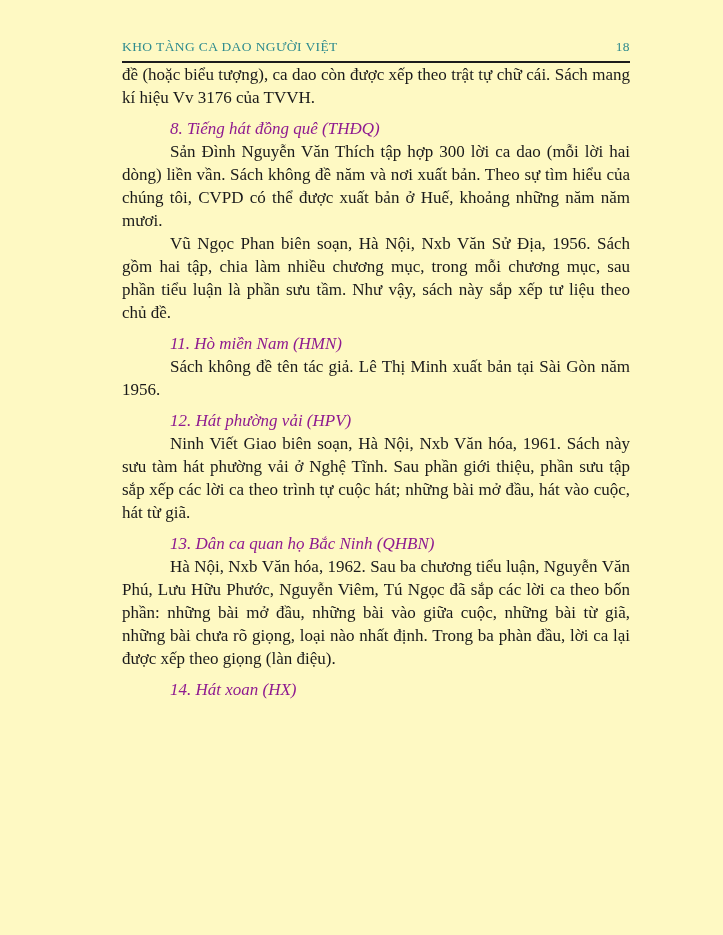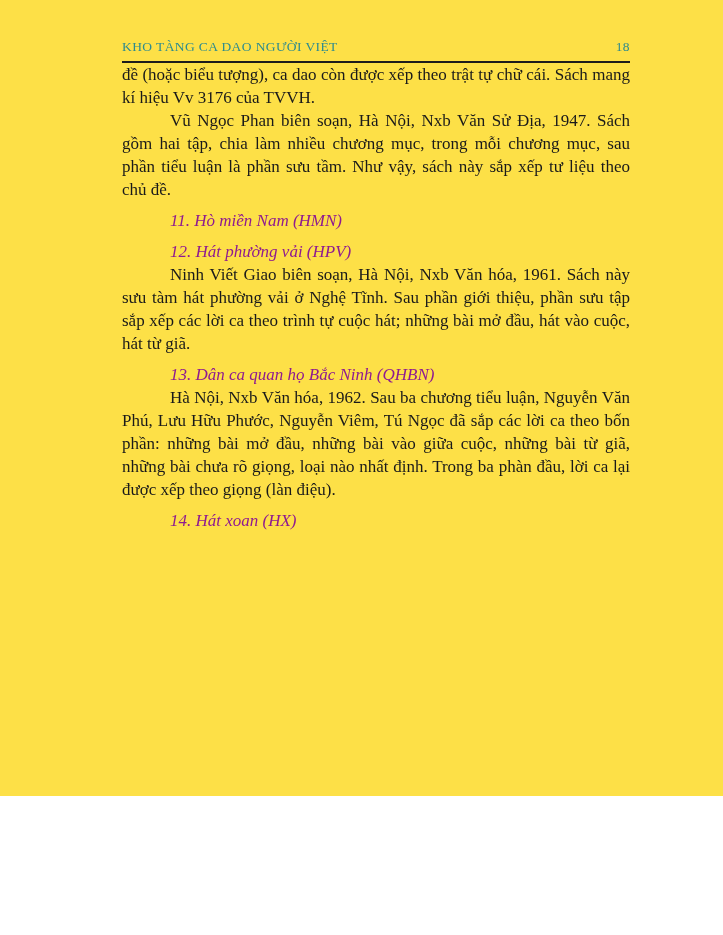--- a/index.html
+++ b/index.html
@@ -10,8 +10,8 @@
   .page {
     position: relative;
     width: 723px;
-    height: 796px;
-    background: #fde047;
+    height: 935px;
+    background: #fef9c3;
     box-sizing: border-box;
     padding: 0 93px 0 122px;
     overflow: hidden;

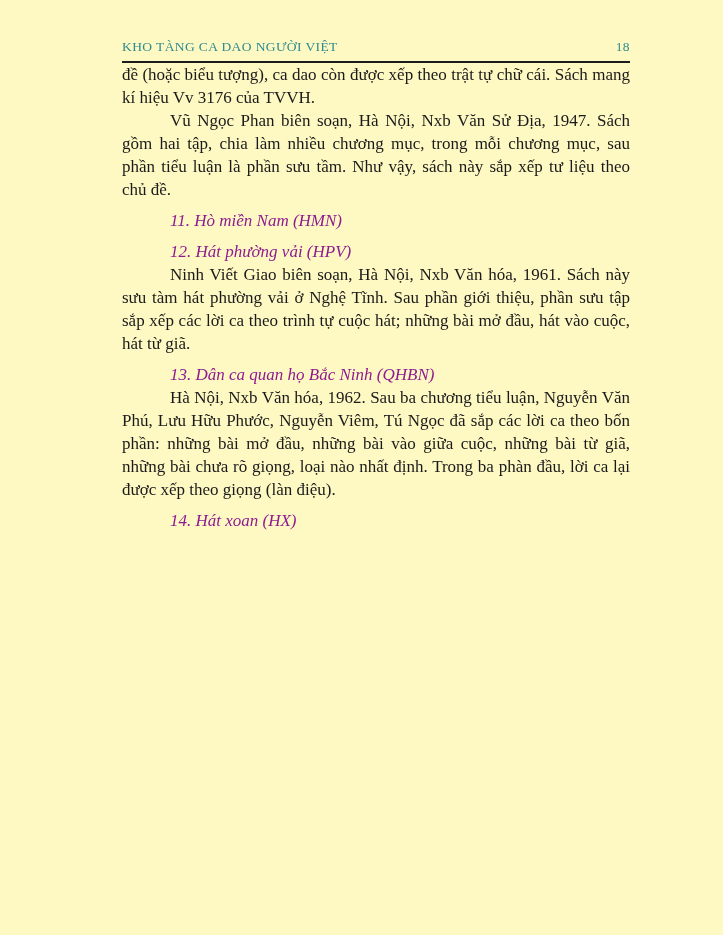--- a/index.html
+++ b/index.html
@@ -75,6 +75,7 @@
     <p class="intro">đề (hoặc biểu tượng), ca dao còn được xếp theo trật tự chữ cái. Sách mang kí hiệu Vv 3176 của TVVH.</p>
 
     <div class="section">
+      <h2>8. Tiếng hát đồng quê (THĐQ)</h2>
     </div>
 
     <div class="section">

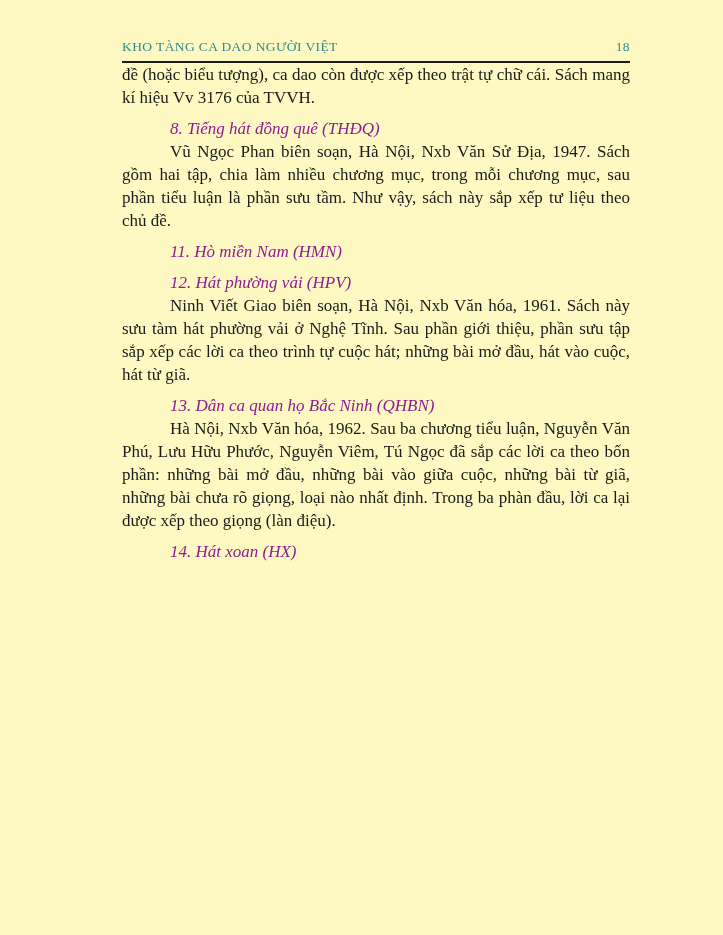--- a/index.html
+++ b/index.html
@@ -79,6 +79,7 @@
     </div>
 
     <div class="section">
+      <p>Sản Đình Nguyễn Văn Thích tập hợp 300 lời ca dao (mỗi lời hai dòng) liền vần. Sách không đề năm và nơi xuất bản. Theo sự tìm hiểu của chúng tôi, CVPD có thể được xuất bản ở Huế, khoảng những năm năm mươi.</p>
     </div>
 
     <div class="section">

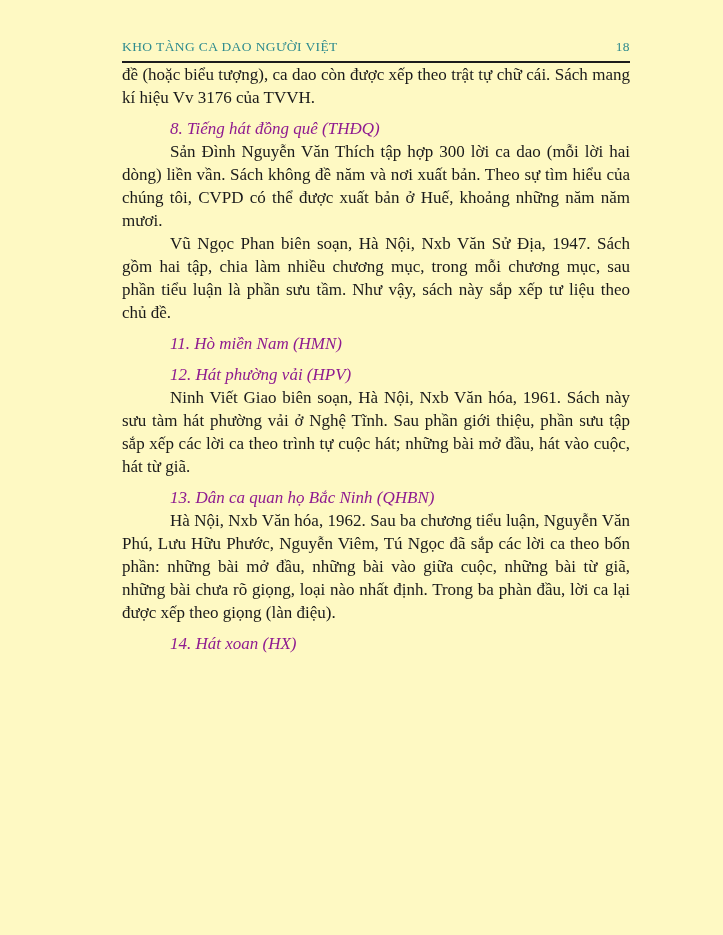--- a/index.html
+++ b/index.html
@@ -83,7 +83,7 @@
     </div>
 
     <div class="section">
-      <p>Vũ Ngọc Phan biên soạn, Hà Nội, Nxb Văn Sử Địa, 1947. Sách gồm hai tập, chia làm nhiều chương mục, trong mỗi chương mục, sau phần tiểu luận là phần sưu tầm. Như vậy, sách này sắp xếp tư liệu theo chủ đề.</p>
+      <p>Vũ Ngọc Phan biên soạn, Hà Nội, Nxb Văn Sử Địa, 1956. Sách gồm hai tập, chia làm nhiều chương mục, trong mỗi chương mục, sau phần tiểu luận là phần sưu tầm. Như vậy, sách này sắp xếp tư liệu theo chủ đề.</p>
     </div>
 
     <div class="section">

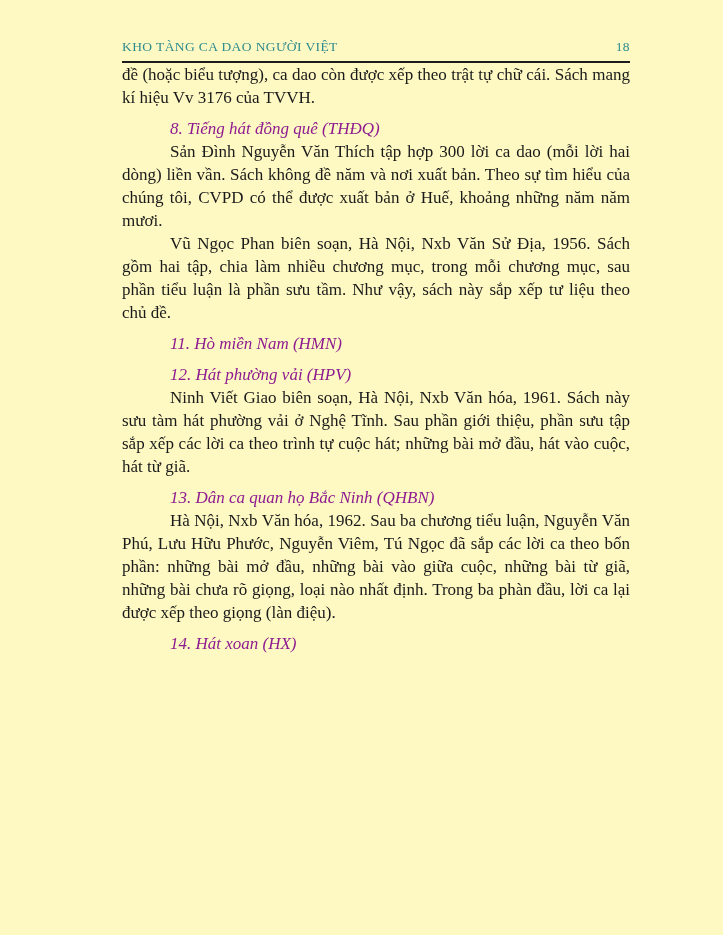--- a/index.html
+++ b/index.html
@@ -88,6 +88,7 @@
 
     <div class="section">
       <h2>11. Hò miền Nam (HMN)</h2>
+      <p>Sách không đề tên tác giả. Lê Thị Minh xuất bản tại Sài Gòn năm 1956.</p>
     </div>
 
     <div class="section">

